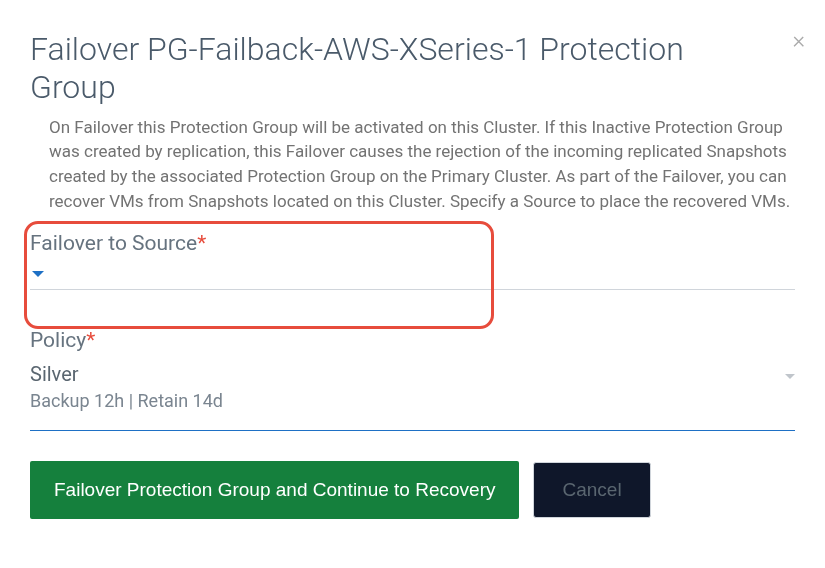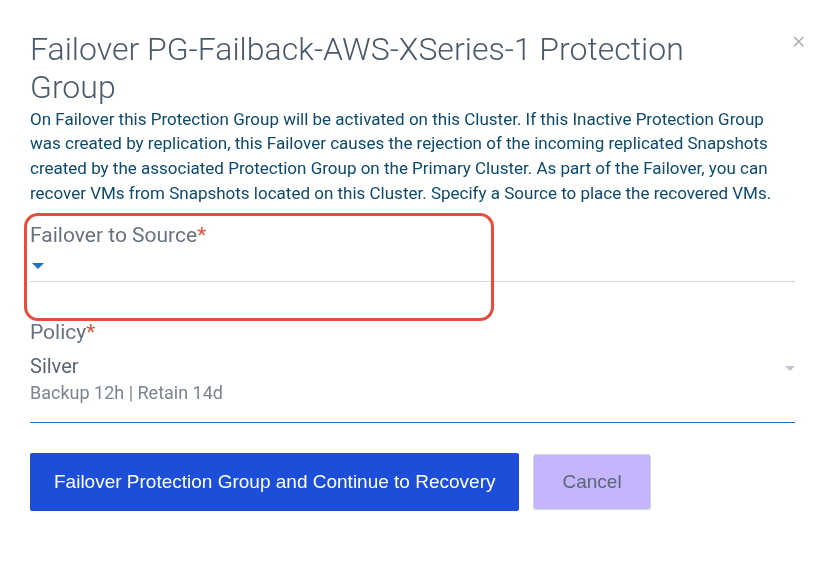--- a/index.html
+++ b/index.html
@@ -20,6 +20,7 @@
       font-weight: 300;
       color: #4a5a6a;
       line-height: 1.2;
+      margin-bottom: 8px;
       padding-right: 20px;
     }
     .close-btn {

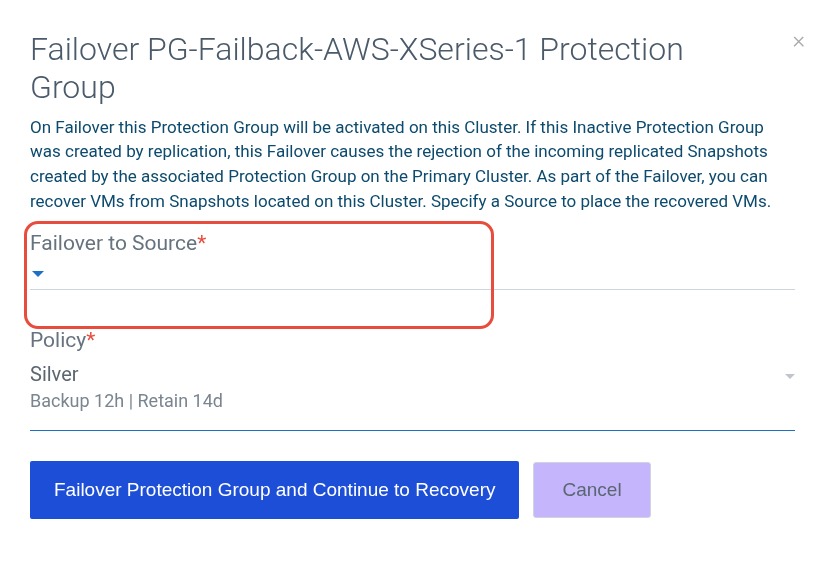--- a/index.html
+++ b/index.html
@@ -35,9 +35,10 @@
     }
     .description {
       font-size: 17px;
-      color: #0c4a6e;
+      color: #737373;
       line-height: 1.45;
       margin-bottom: 10px;
+      margin-left: 19px;
     }
     .field-group {
       margin-top: 10px;

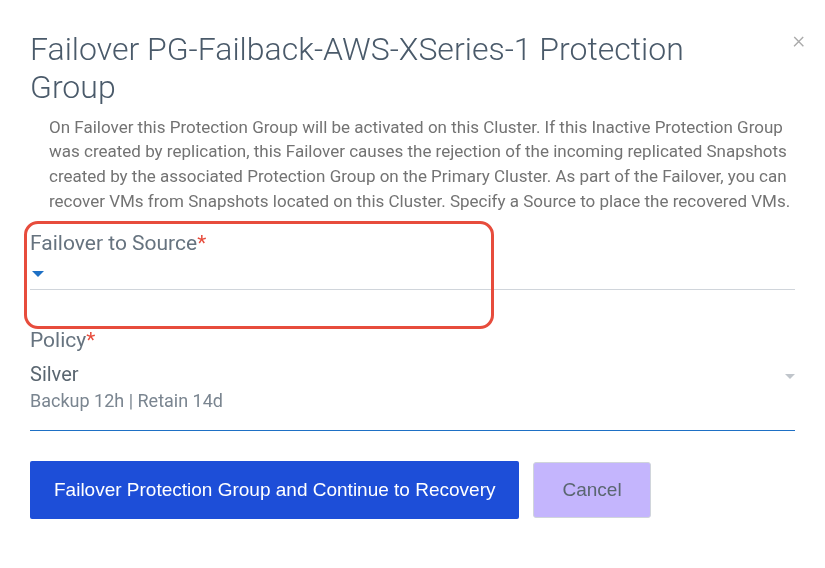--- a/index.html
+++ b/index.html
@@ -117,7 +117,7 @@
       gap: 14px;
     }
     .btn-primary {
-      background: #1d4ed8;
+      background: #15803d;
       color: #fff;
       border: none;
       padding: 18px 24px;

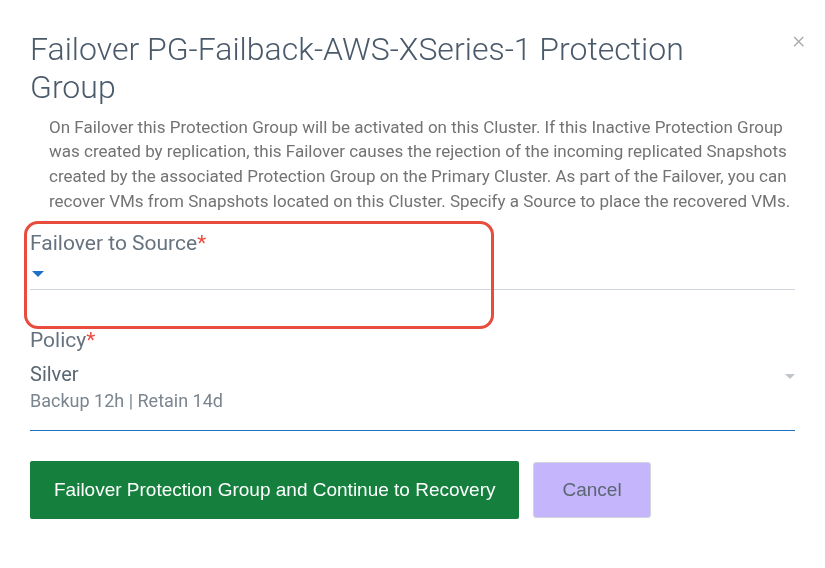--- a/index.html
+++ b/index.html
@@ -127,7 +127,7 @@
       border-radius: 2px;
     }
     .btn-secondary {
-      background: #c4b5fd;
+      background: #0f172a;
       color: #5a6670;
       border: 1px solid #d0d5db;
       padding: 16px 28px;

